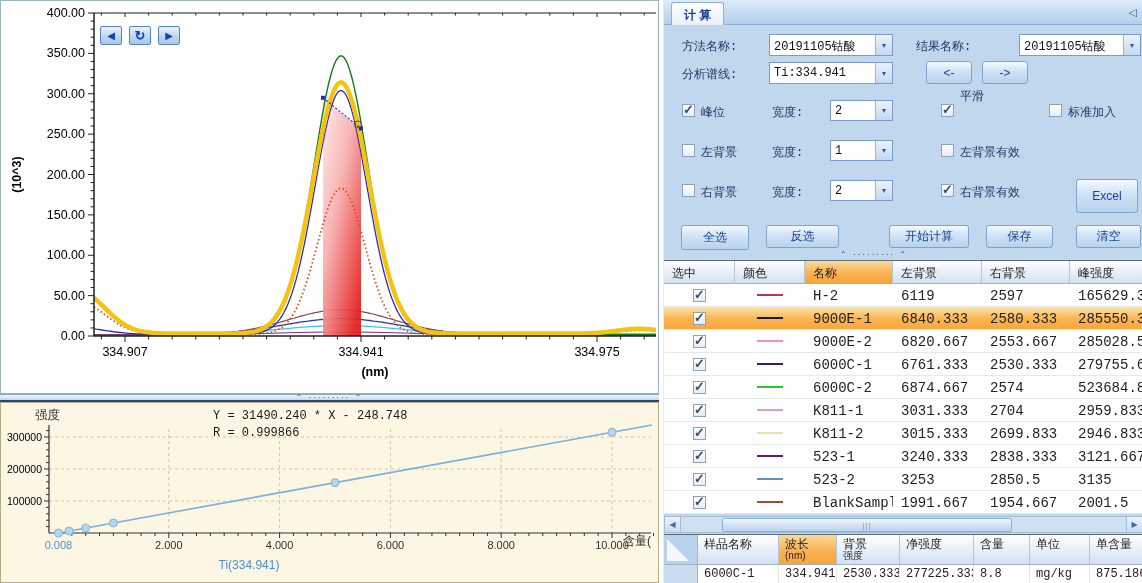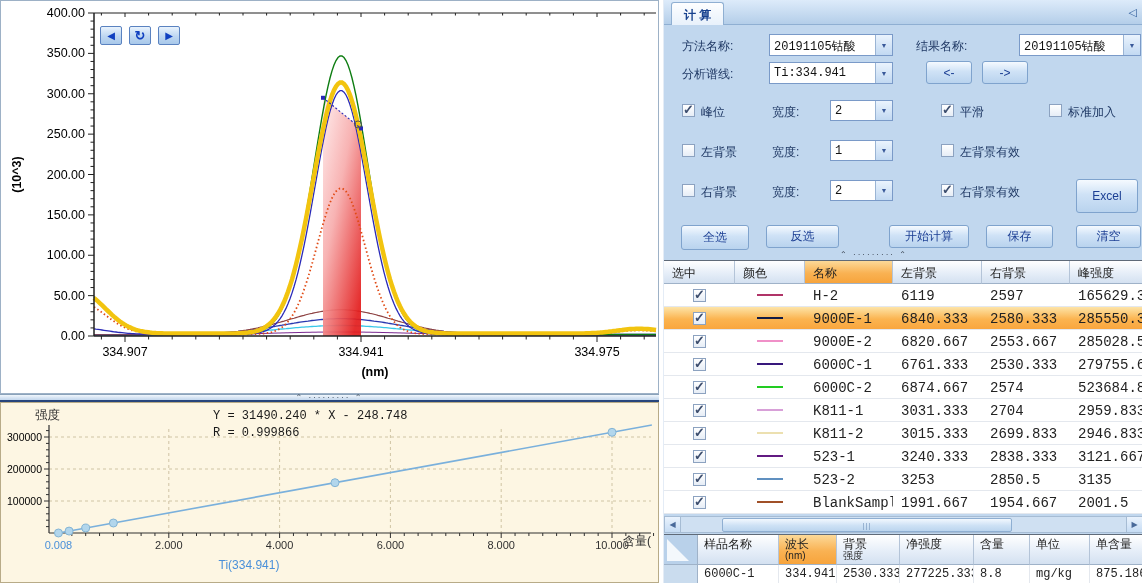--- a/index.html
+++ b/index.html
@@ -37,7 +37,7 @@
       border-radius:3px 3px 0 0;color:#17418e;font-weight:bold;cursor:pointer;}
   .collapse{position:absolute;right:6px;top:6px;color:#2d5b9a;font-size:11px;cursor:pointer;}
 
-  .lbl{position:absolute;color:#1f3864;white-space:nowrap;}
+  .lbl{position:absolute;color:#1f3864;white-space:nowrap;font-family:Liberation Mono, monospace;}
   .combo{position:absolute;height:22px;background:#fff;border:1px solid #7a9ac8;display:flex;}
   .combo .val{flex:1;padding:3px 3px 0 4px;font-family:"Liberation Mono",monospace;
       font-size:12px;color:#111;white-space:nowrap;overflow:hidden;}

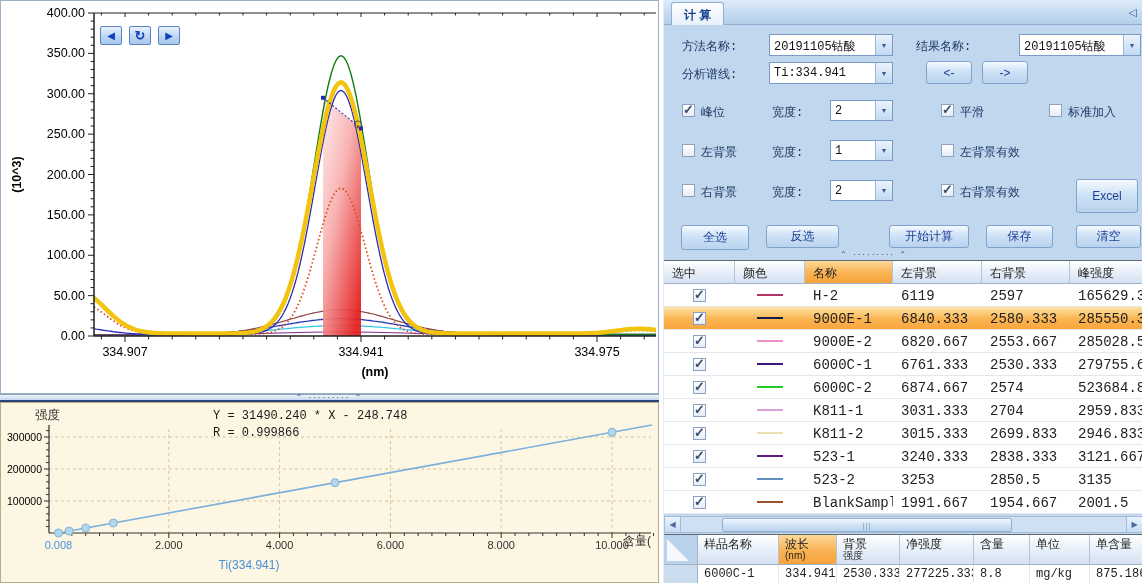--- a/index.html
+++ b/index.html
@@ -372,7 +372,7 @@
       <div class="dd">▼</div>
     </div>
     <div class="cb on" style="left:277px;top:104px"></div>
-    <div class="lbl" style="left:296px;top:104px">平滑</div>
+    <div class="lbl" style="left:296px;top:88px">平滑</div>
     <div class="cb" style="left:385px;top:104px"></div>
     <div class="lbl" style="left:404px;top:104px">标准加入</div>
 

